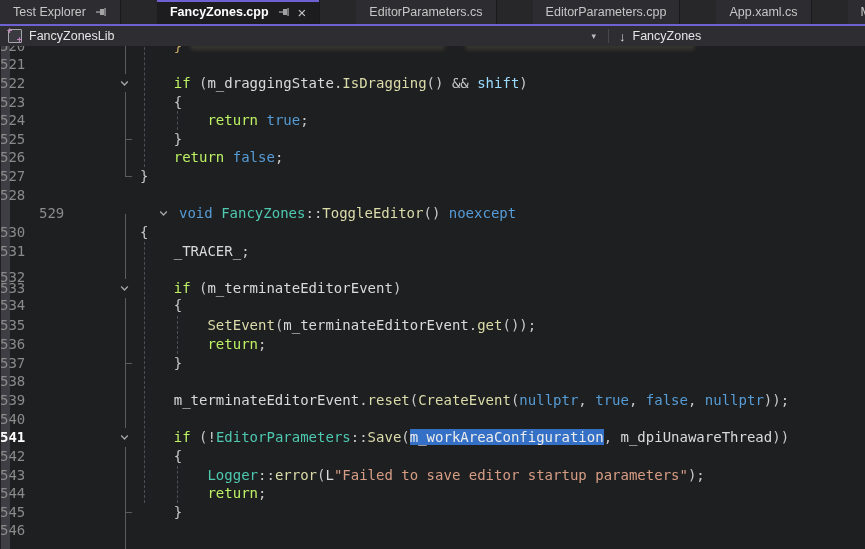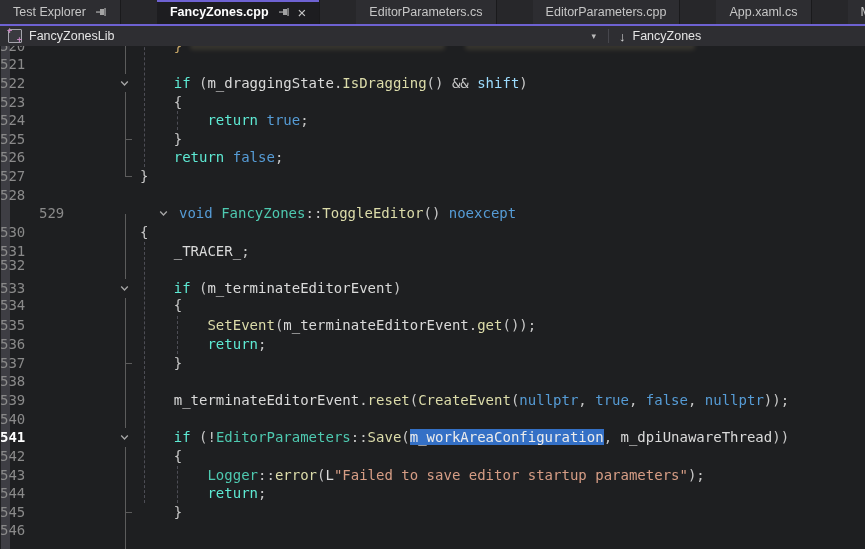--- a/index.html
+++ b/index.html
@@ -75,7 +75,7 @@
   .otick{position:absolute;left:125px;width:7px;height:1px;background:#5C5C5C;z-index:2;}
   .blur{position:absolute;height:8px;background:#55503F;opacity:.45;filter:blur(2px);border-radius:3px;}
 </style>
-<style>.tok-kw{color:#569CD6}.tok-ctl{color:#5eead4}.tok-fn{color:#DCDCAA}.tok-cls{color:#4EC9B0}.tok-var{color:#DADADA}.tok-pun{color:#C8C8C8}.tok-str{color:#D69D85}.tok-par{color:#9CDCFE}.tok-gld{color:#C9A868}</style></head>
+<style>.tok-kw{color:#569CD6}.tok-ctl{color:#bef264}.tok-fn{color:#DCDCAA}.tok-cls{color:#4EC9B0}.tok-var{color:#DADADA}.tok-pun{color:#C8C8C8}.tok-str{color:#D69D85}.tok-par{color:#9CDCFE}.tok-gld{color:#C9A868}</style></head>
 <body>
 
 <div class="tabbar">

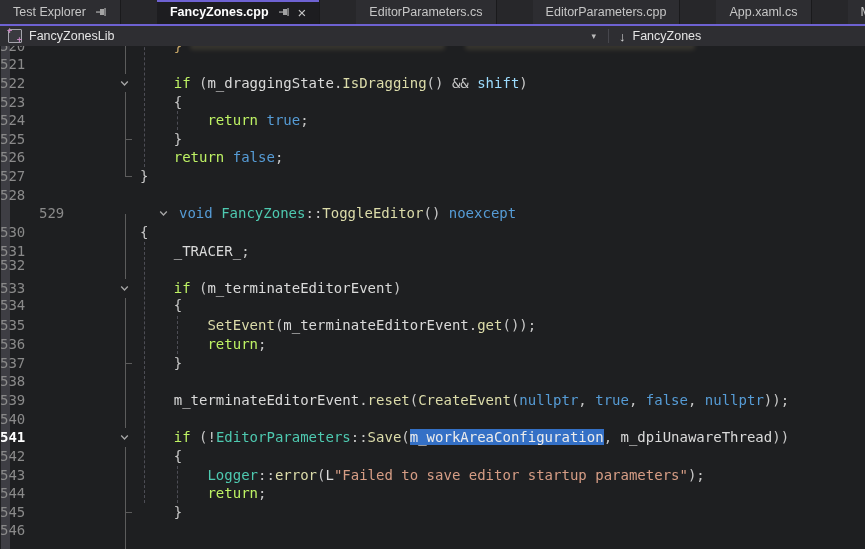--- a/index.html
+++ b/index.html
@@ -202,7 +202,7 @@
       <span class="ln">531</span>
       <pre class="src"><span class="tok-pun">    </span><span class="tok-var">_TRACER_</span><span class="tok-pun">;</span></pre>
     </div>
-    <div class="row" style="top: 210px;">
+    <div class="row" style="top: 222px;">
       <span class="ln">532</span>
       <pre class="src"></pre>
     </div>

